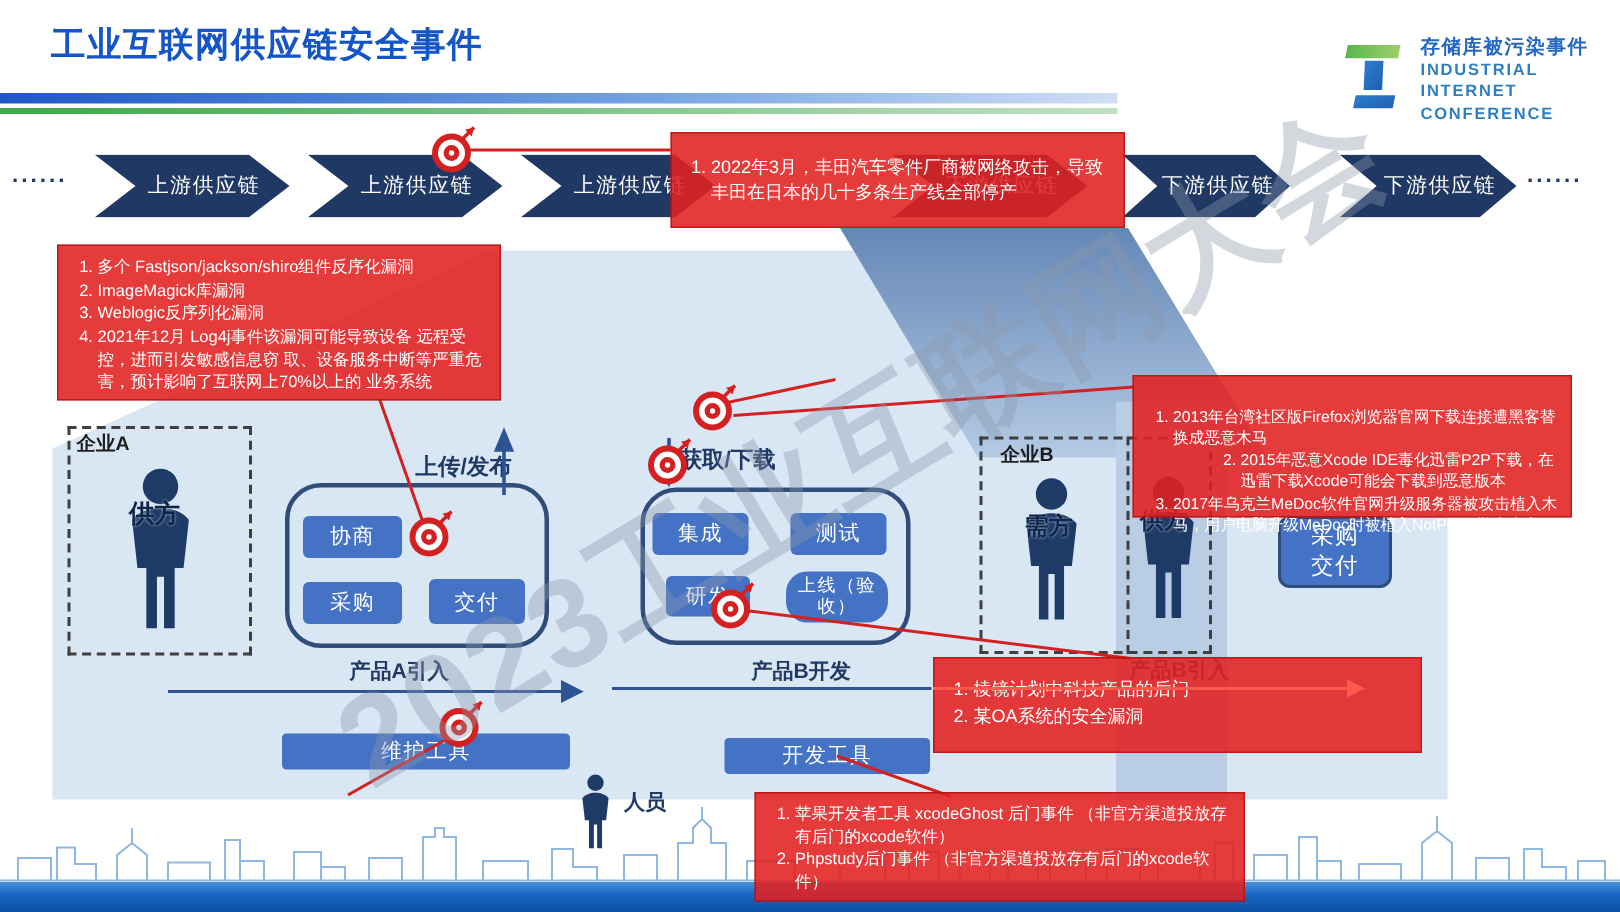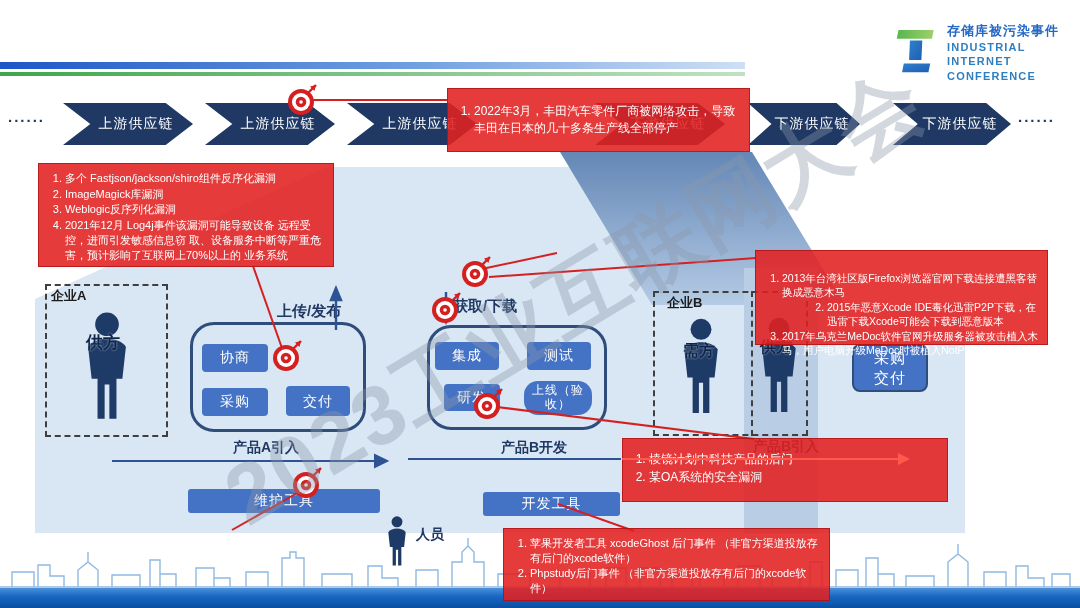--- a/index.html
+++ b/index.html
@@ -98,6 +98,7 @@
     </g>
   </svg>
 
+  <div class="abs title">工业互联网供应链安全事件</div>
   <div class="abs rule-blue"></div>
   <div class="abs rule-green"></div>
 

